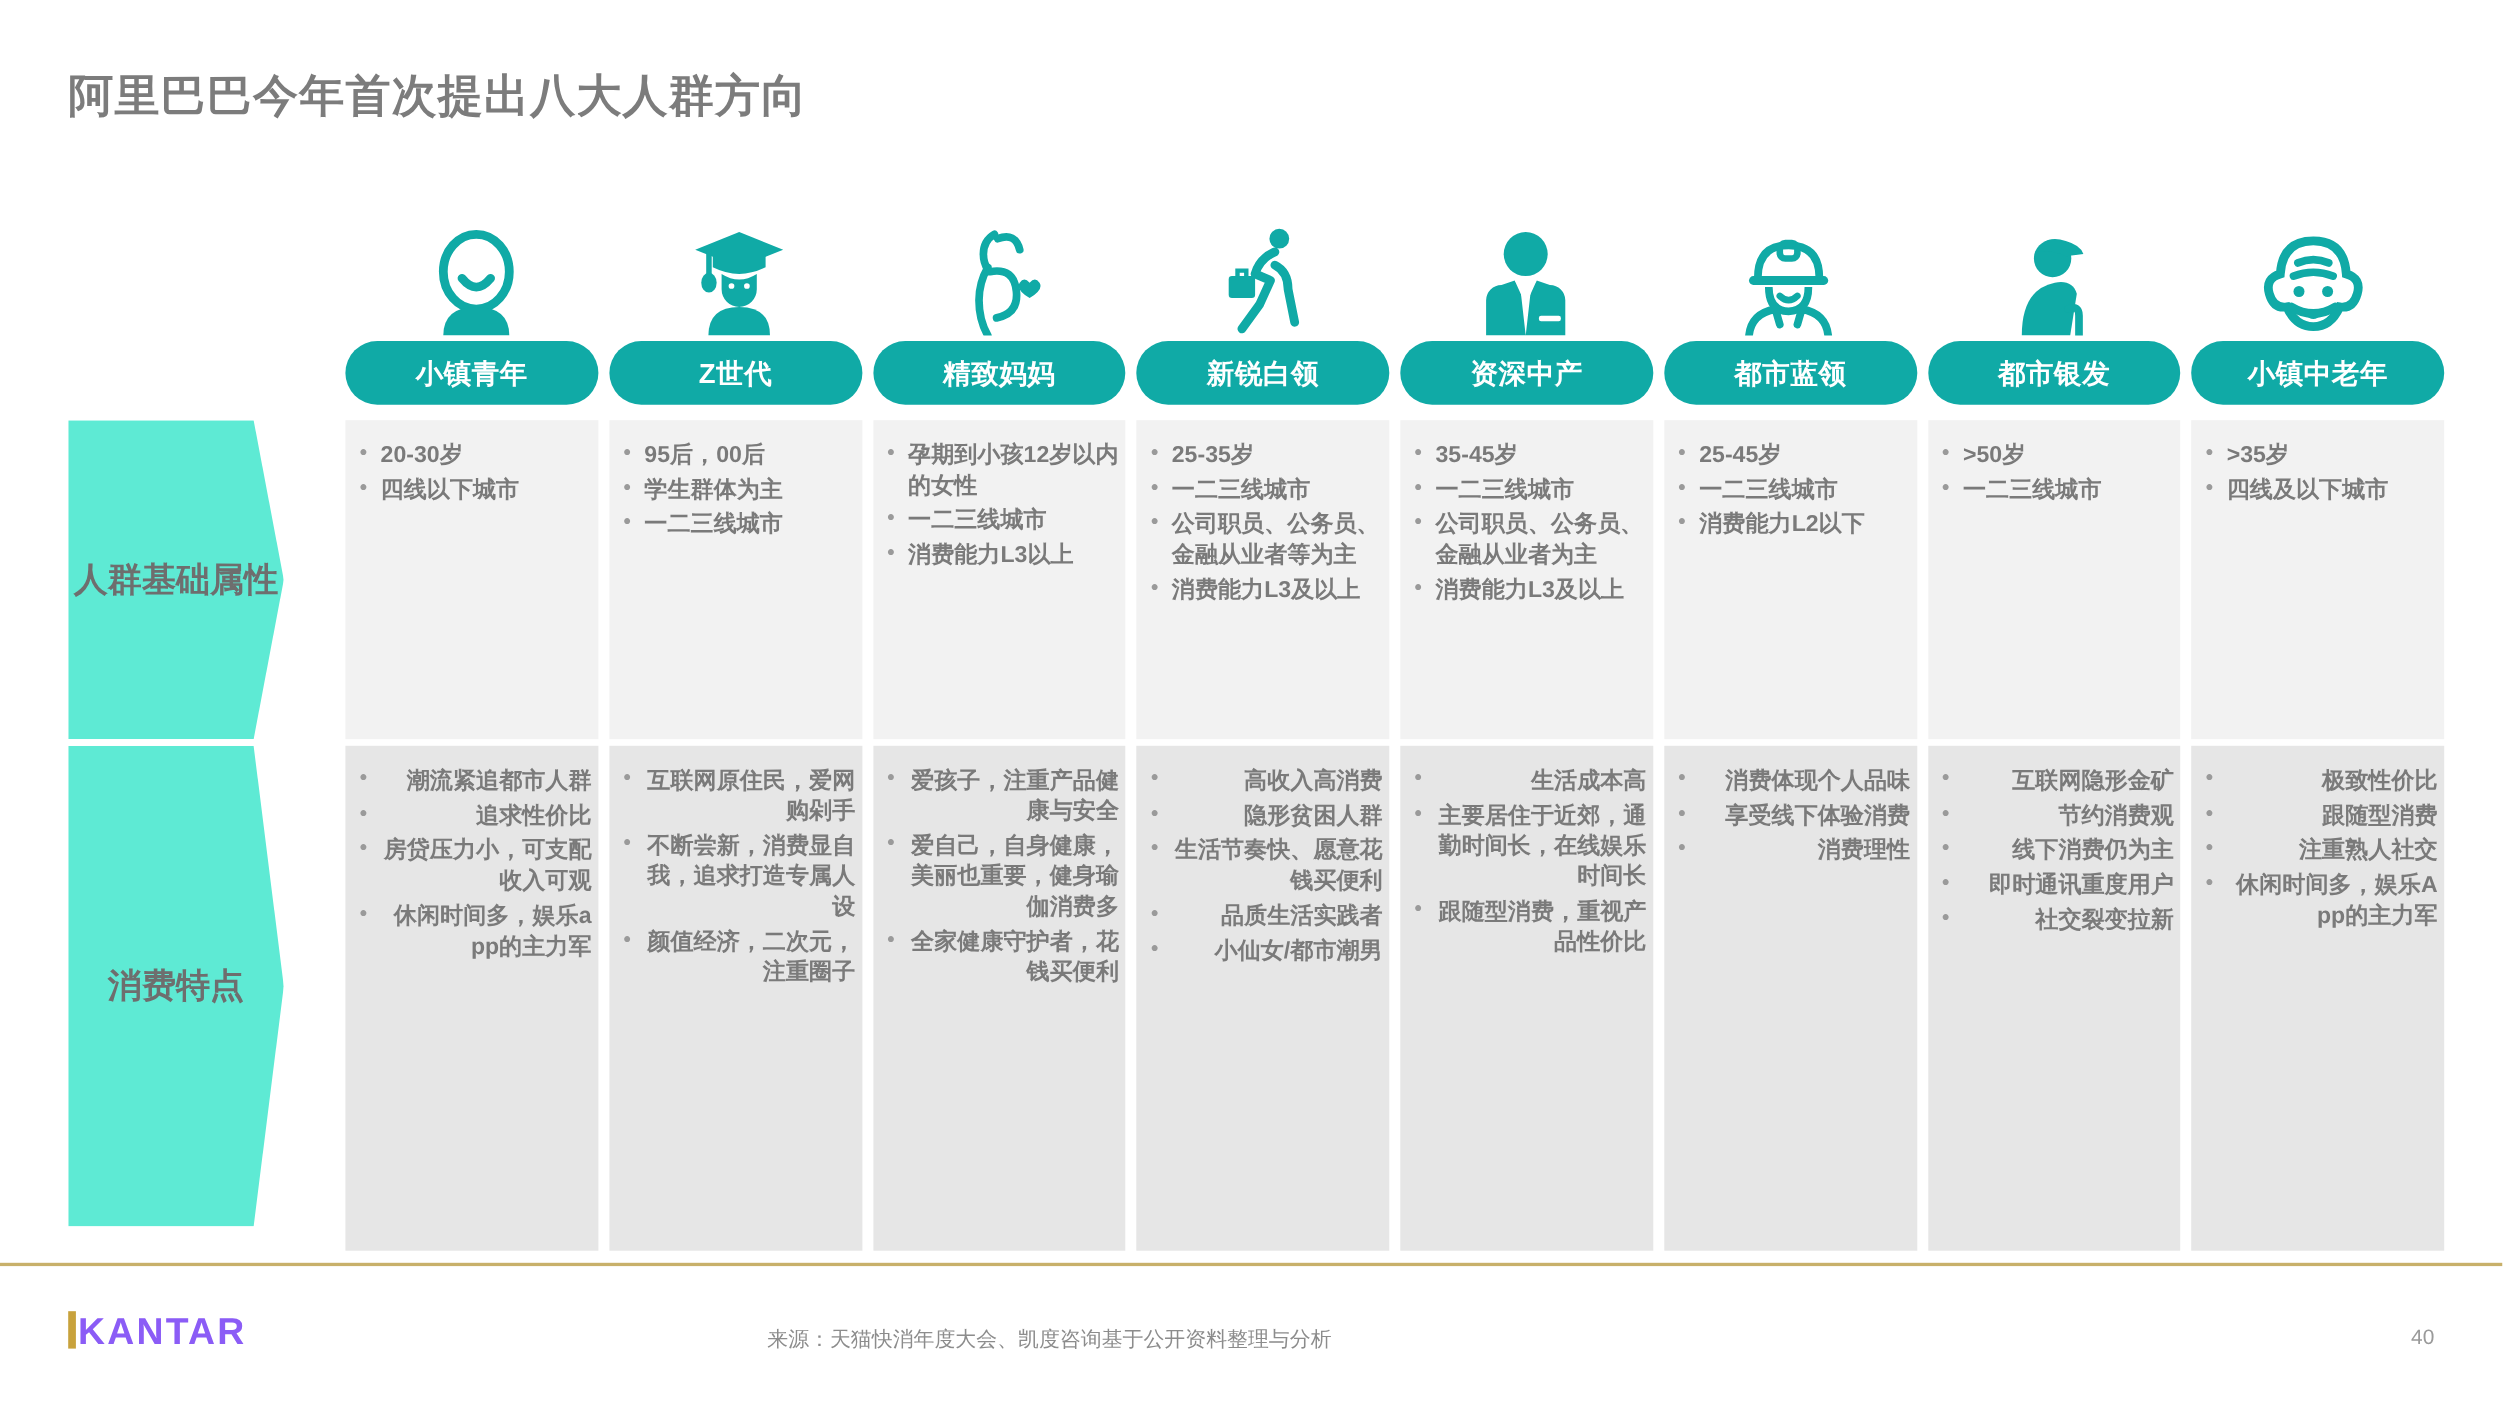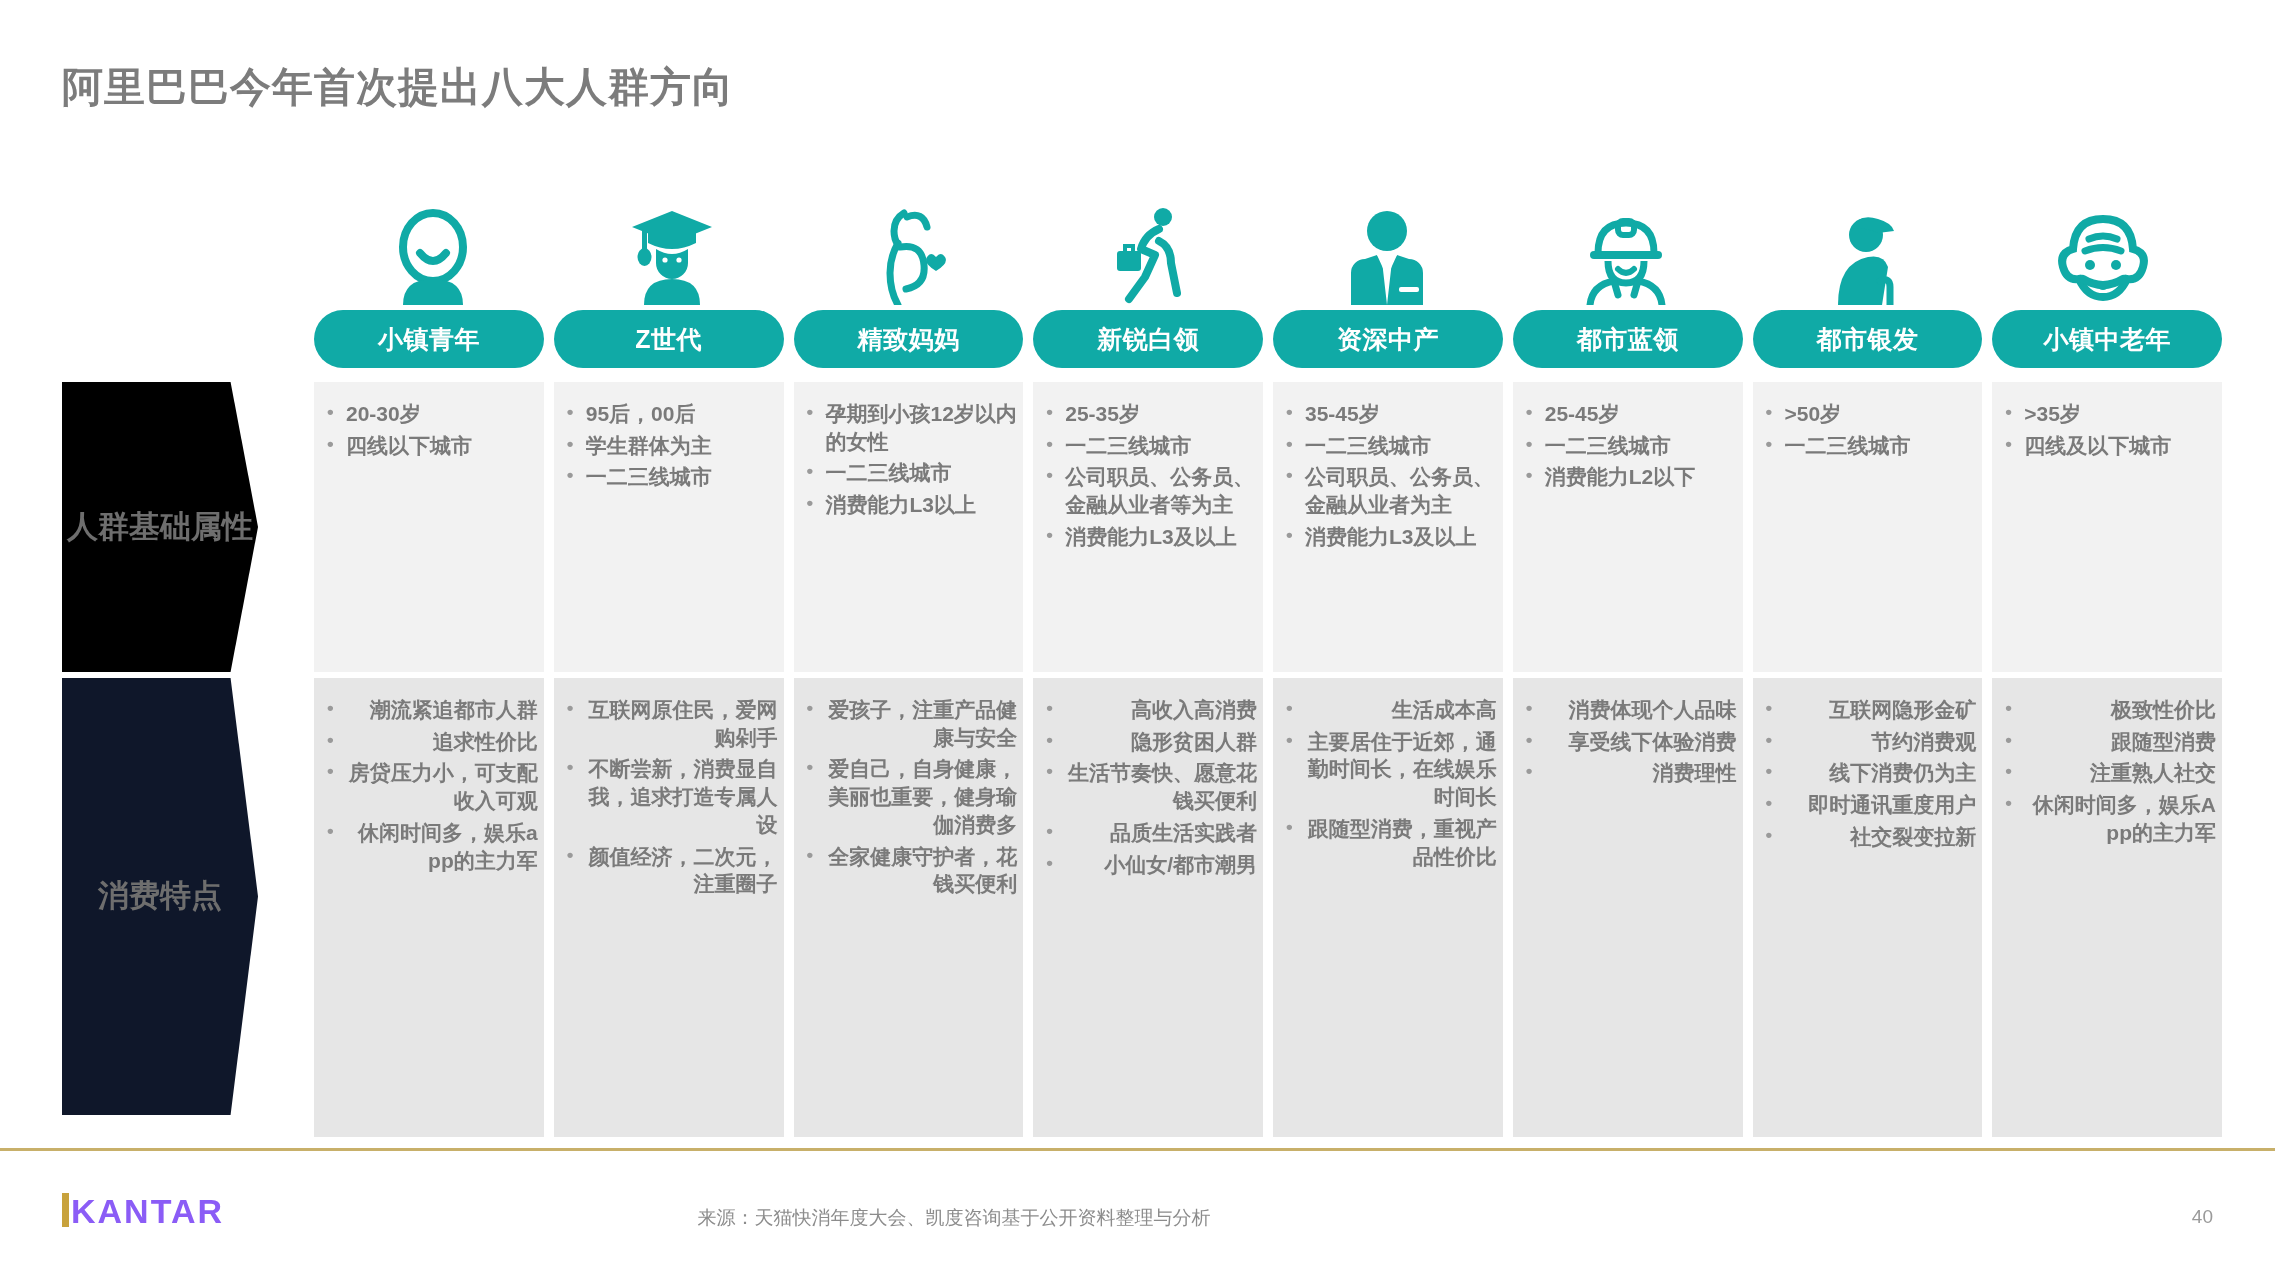--- a/index.html
+++ b/index.html
@@ -66,7 +66,7 @@
     line-height: 1.25; text-align: center;
     clip-path: polygon(0 0, 86% 0, 100% 50%, 86% 100%, 0 100%);
   }
-  .row-label.r1 { top: 0;   height: 290px; background: #000000; }
+  .row-label.r1 { top: 0;   height: 290px; background: #5eead4; }
   .row-label.r2 { top: 296px; height: 437px; background: #0f172a; }
 
   .row-cells {

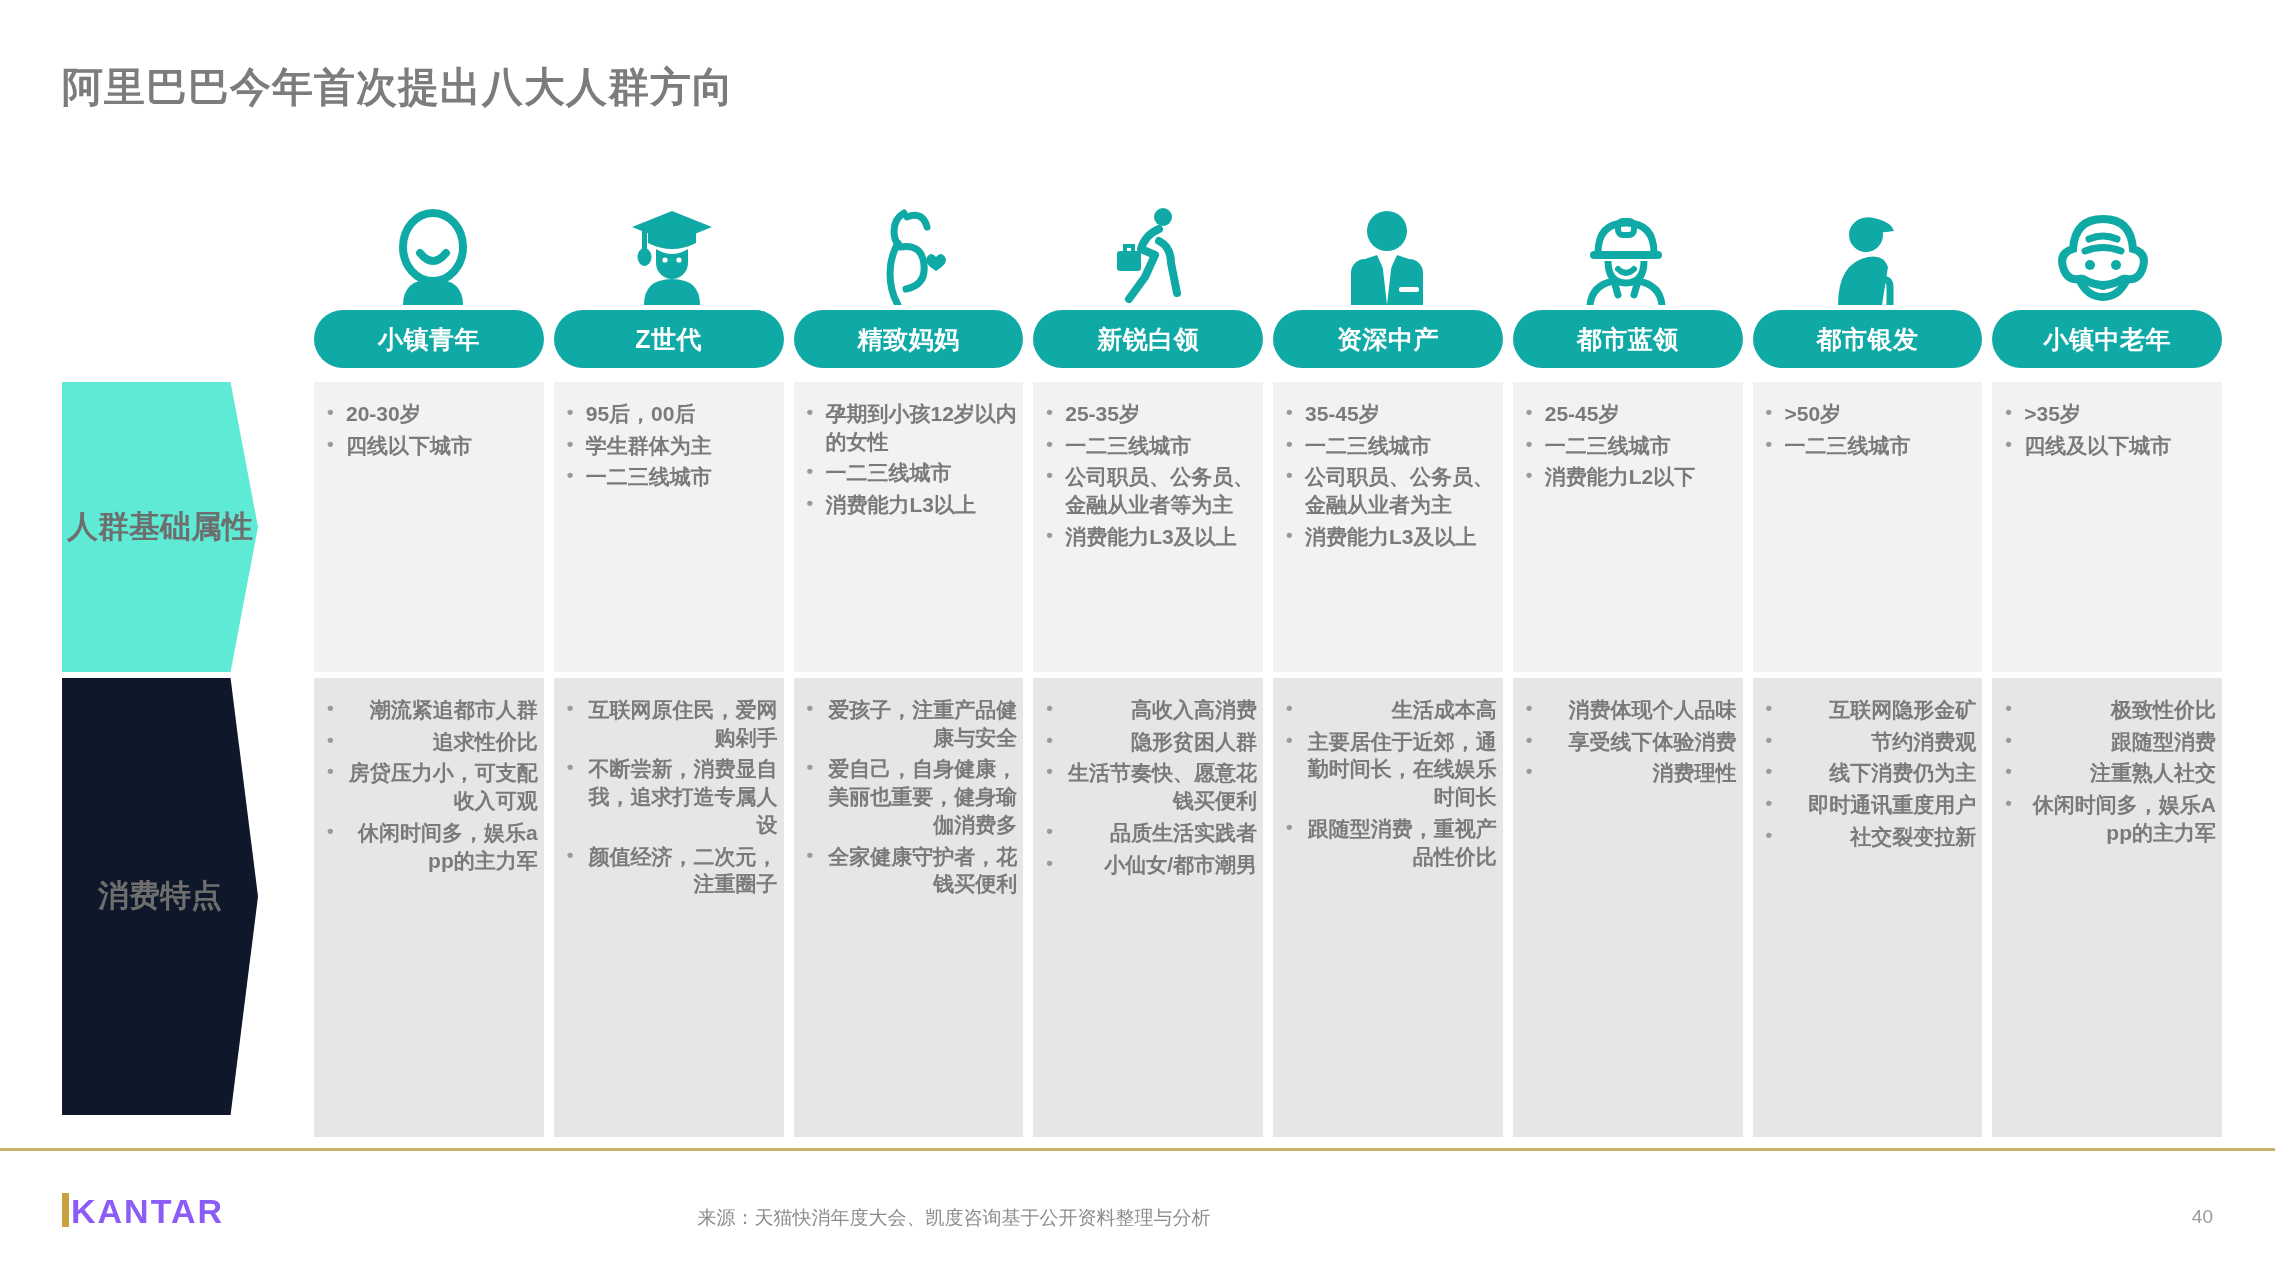--- a/index.html
+++ b/index.html
@@ -67,7 +67,7 @@
     clip-path: polygon(0 0, 86% 0, 100% 50%, 86% 100%, 0 100%);
   }
   .row-label.r1 { top: 0;   height: 290px; background: #5eead4; }
-  .row-label.r2 { top: 296px; height: 437px; background: #0f172a; }
+  .row-label.r2 { top: 296px; height: 437px; background: #5eead4; }
 
   .row-cells {
     position: absolute; left: 252px; width: 1908px;

